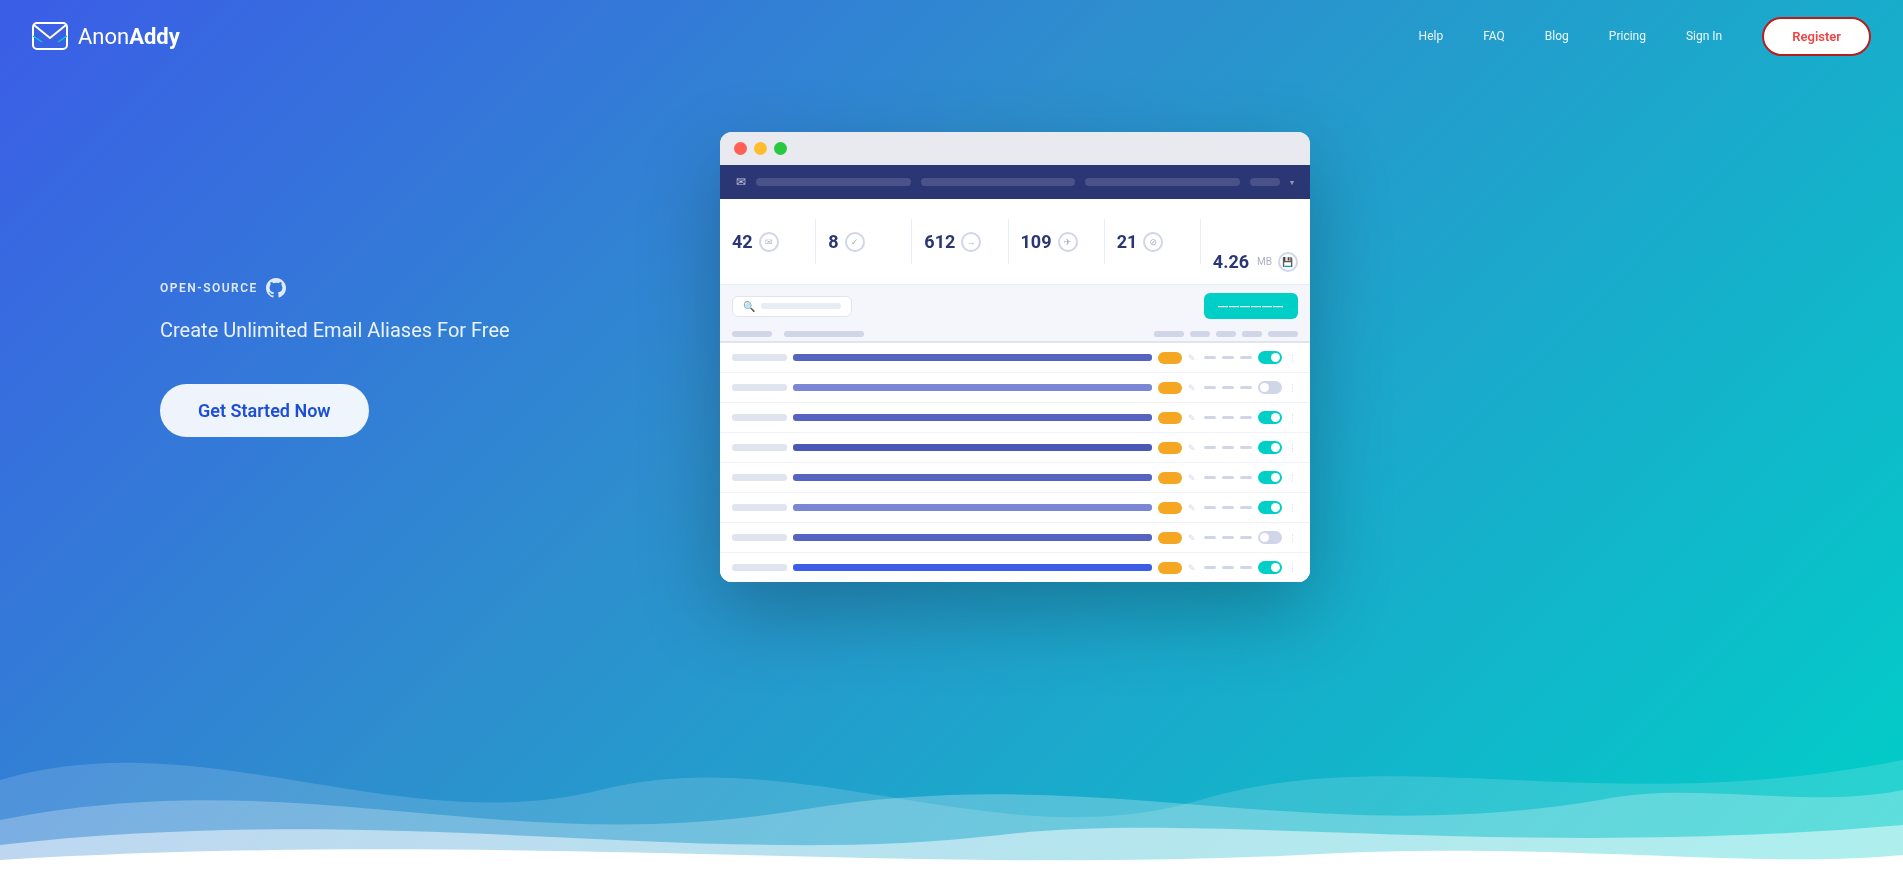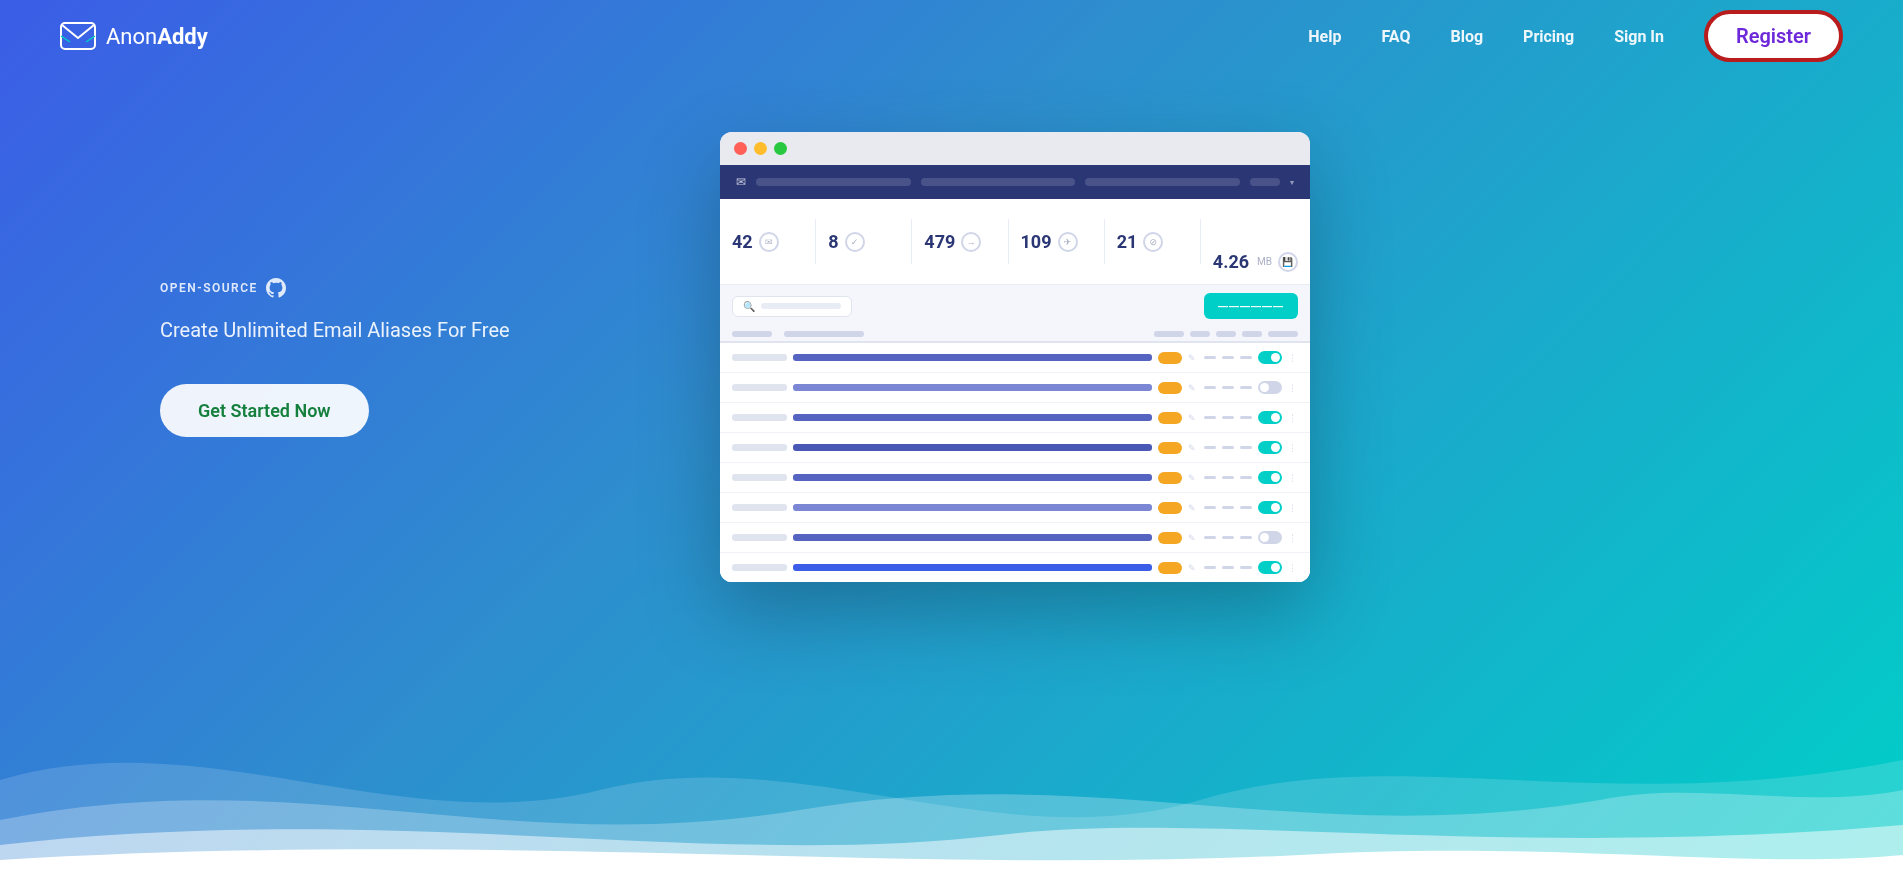--- a/index.html
+++ b/index.html
@@ -35,7 +35,7 @@
       display: flex;
       align-items: center;
       justify-content: space-between;
-      padding: 0 60px;
+      padding: 0 32px;
       height: 72px;
     }
 

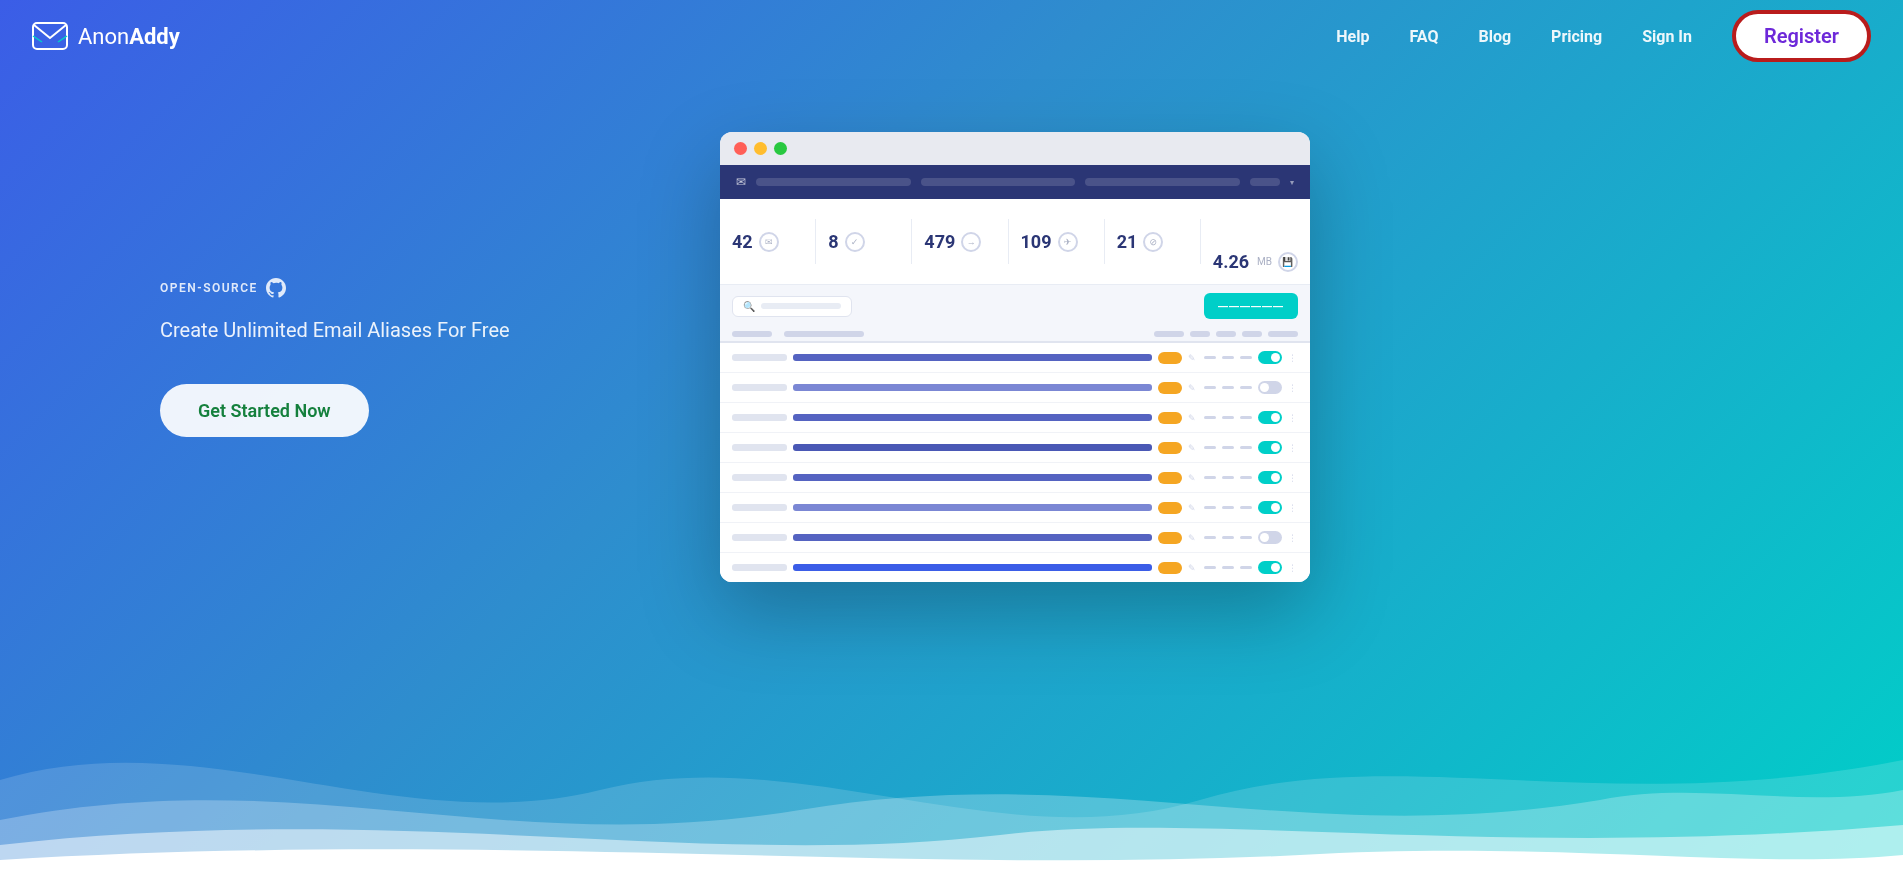--- a/index.html
+++ b/index.html
@@ -70,8 +70,8 @@
     .nav-link {
       color: #fff;
       text-decoration: none;
-      font-size: 16px;
-      font-weight: 700;
+      font-size: 12px;
+      font-weight: 400;
       opacity: 0.92;
     }
 

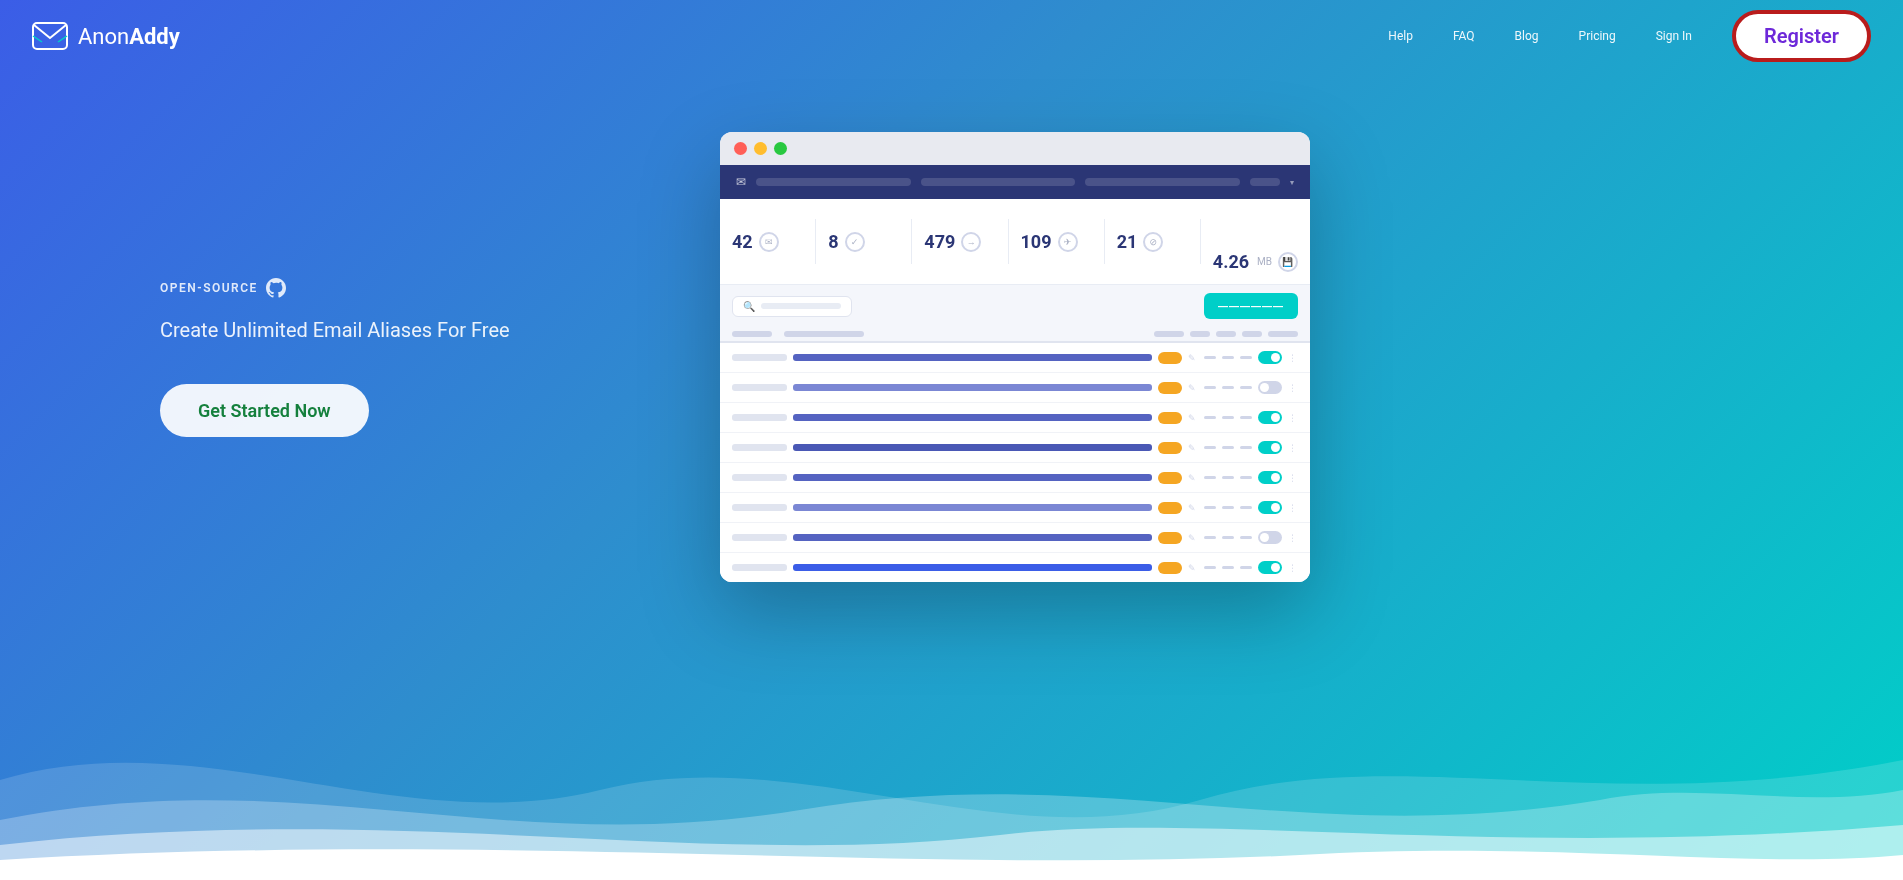--- a/index.html
+++ b/index.html
@@ -77,11 +77,11 @@
 
     .btn-register {
       background: #fff;
-      color: #6d28d9;
-      border: 4px solid #b91c1c;
+      color: #ef4444;
+      border: 2px solid #b91c1c;
       border-radius: 50px;
       padding: 10px 28px;
-      font-size: 20px;
+      font-size: 13px;
       font-weight: 600;
       cursor: pointer;
       text-decoration: none;

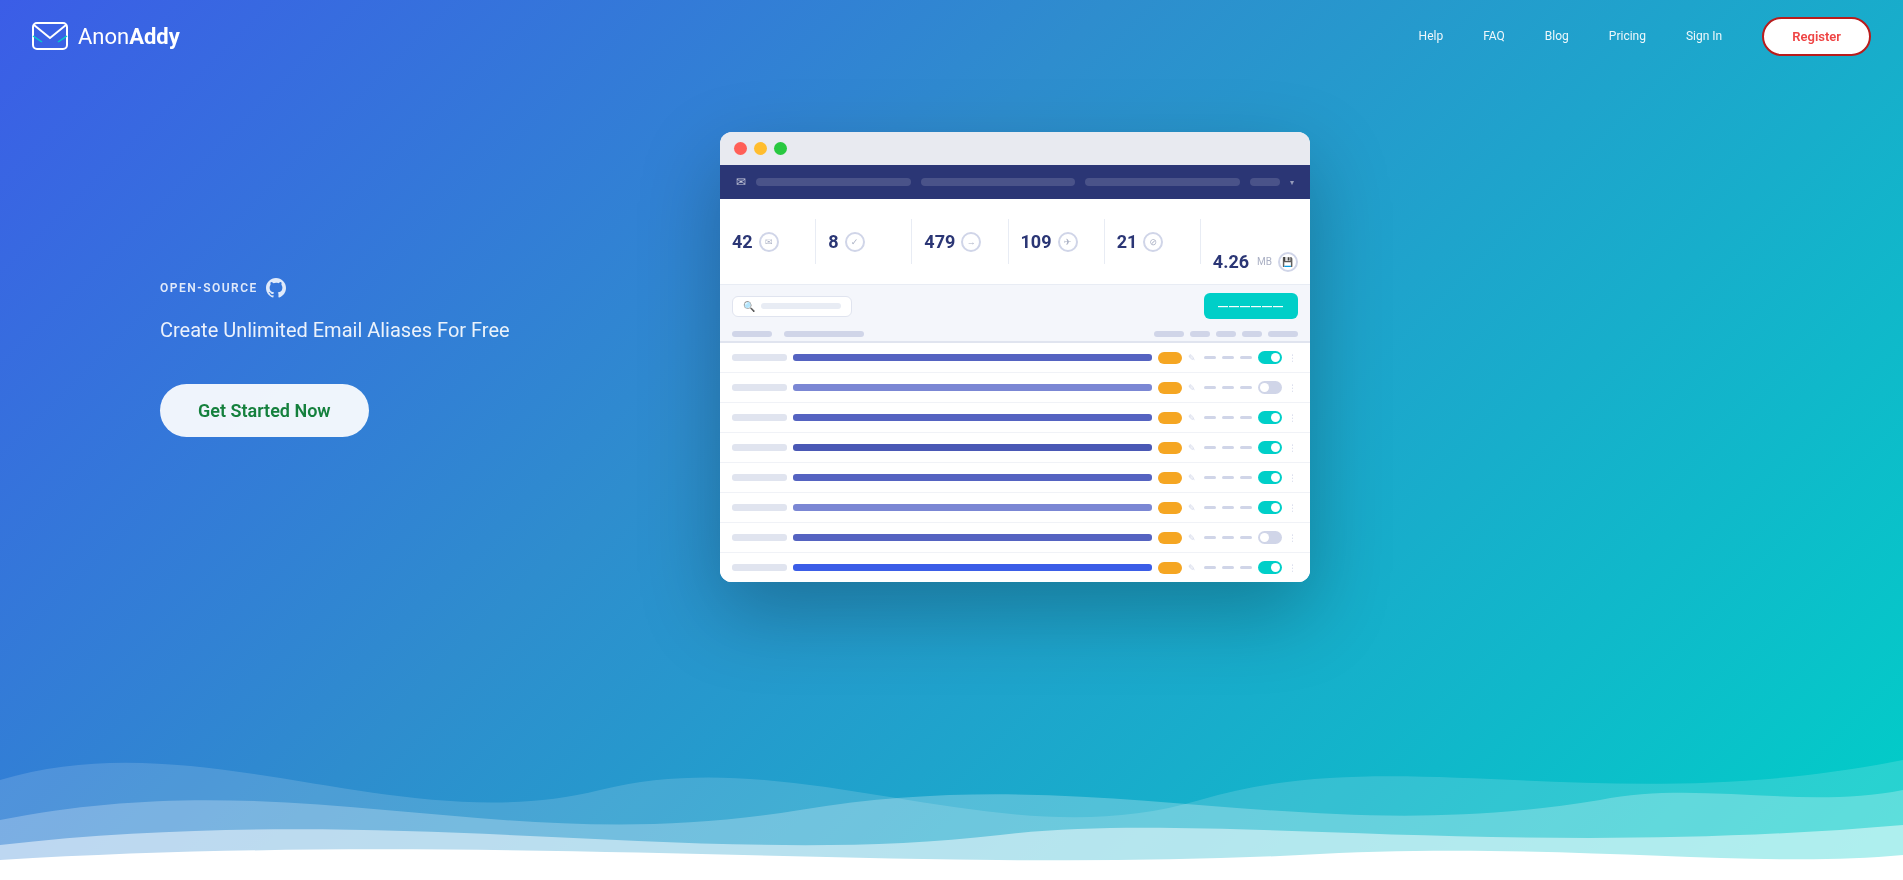--- a/index.html
+++ b/index.html
@@ -496,7 +496,7 @@
             <div class="stat-circle">✓</div>
           </div>
           <div class="stat-cell">
-            <span class="stat-num">479</span>
+            <span class="stat-num">612</span>
             <div class="stat-circle">→</div>
           </div>
           <div class="stat-cell">

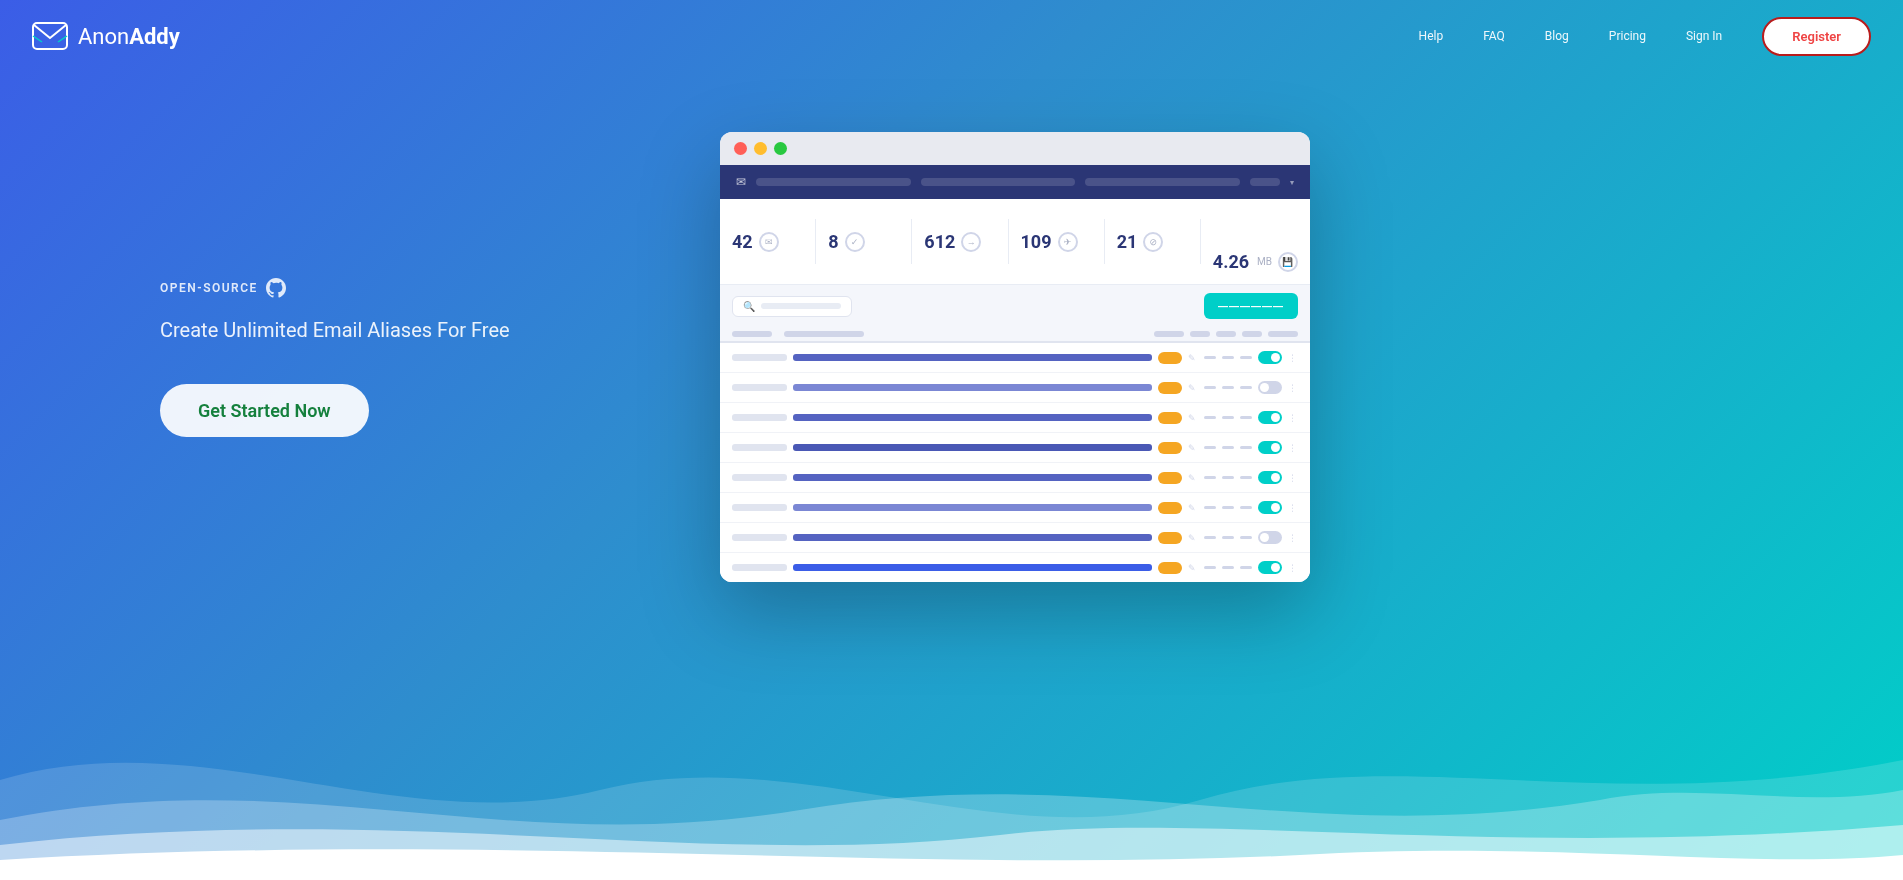--- a/index.html
+++ b/index.html
@@ -137,7 +137,7 @@
     .btn-cta {
       display: inline-block;
       background: rgba(255,255,255,0.92);
-      color: #15803d;
+      color: #1d4ed8;
       border-radius: 50px;
       padding: 16px 38px;
       font-size: 18px;

